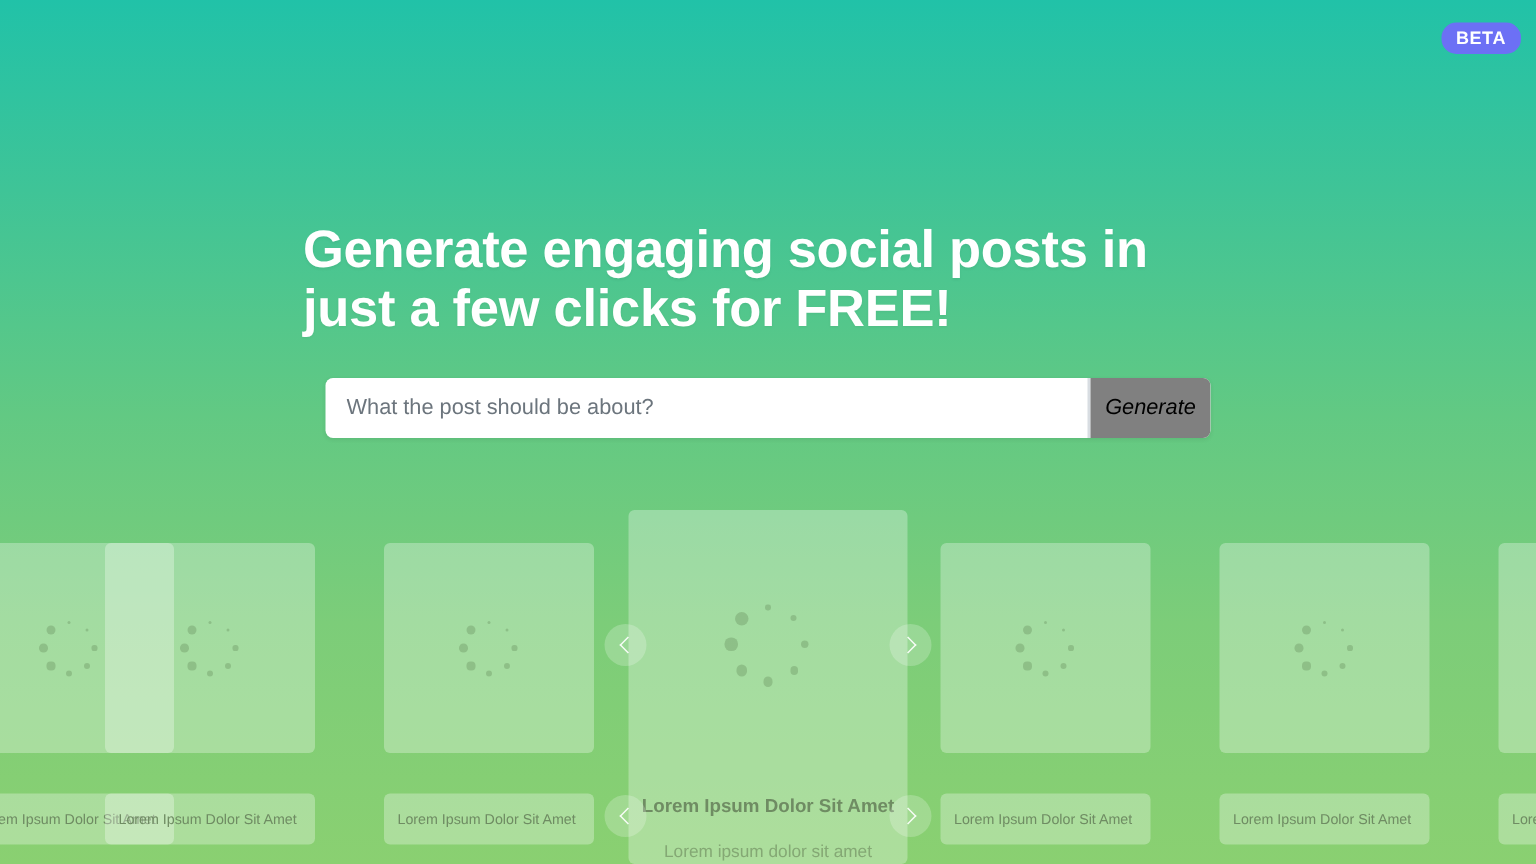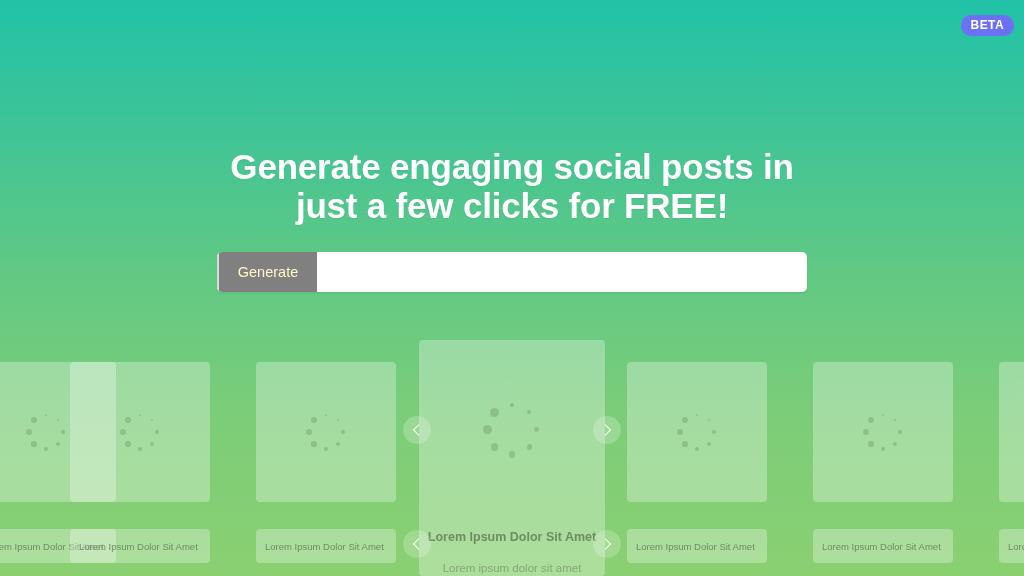--- a/index.html
+++ b/index.html
@@ -48,7 +48,7 @@
   .headline {
     width: 620px;
     margin: 0 auto;
-    text-align: center;
+    text-align: left;
     color: #ffffff;
     font-size: 35px;
     font-weight: bold;

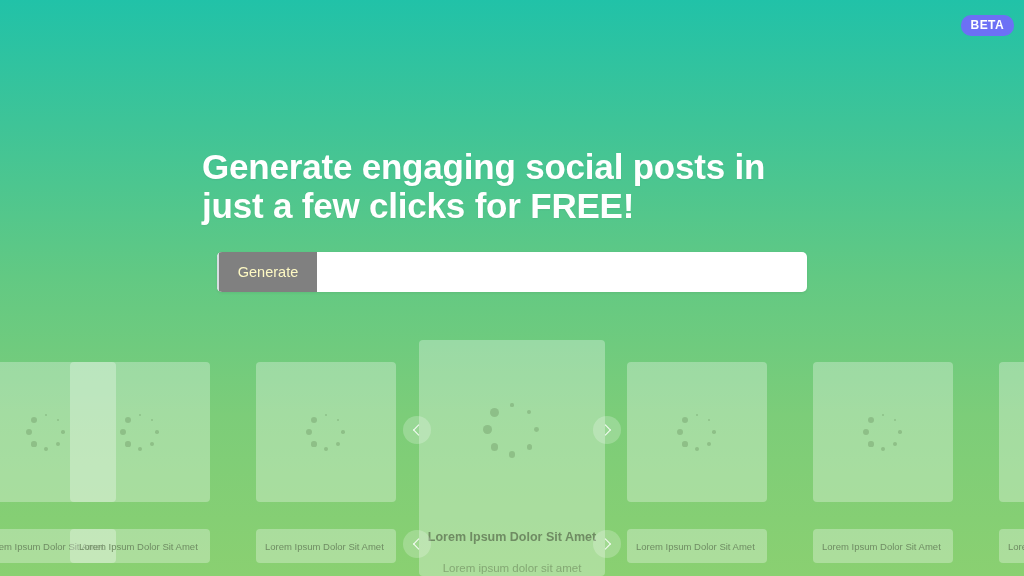--- a/index.html
+++ b/index.html
@@ -294,6 +294,7 @@
   <h1 class="headline">Generate engaging social posts in just a few clicks for FREE!</h1>
 
   <div class="searchbar">
+    <input class="search-input" type="text" placeholder="What the post should be about?" style="">
 
     <div class="sep"></div>
 

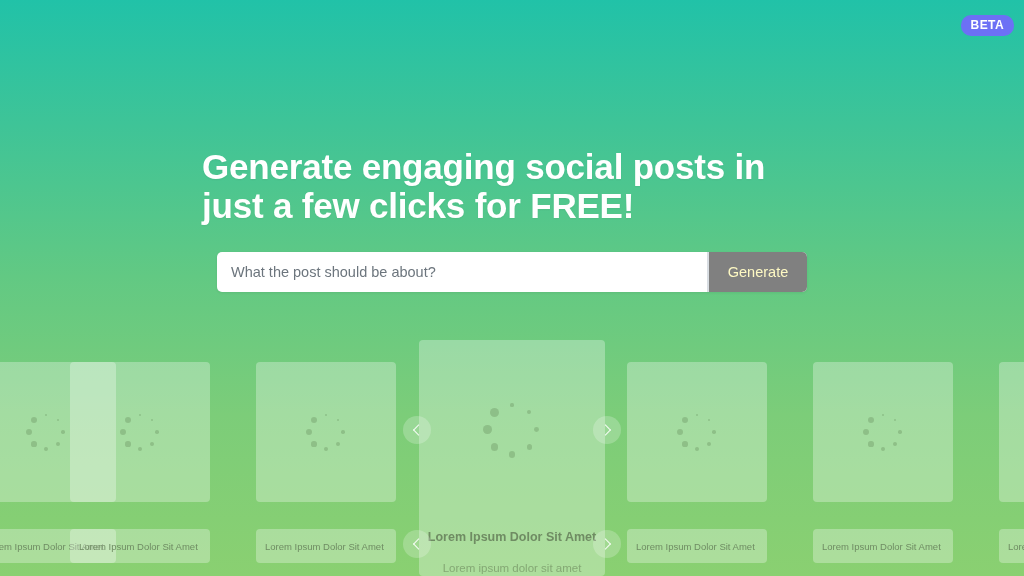--- a/index.html
+++ b/index.html
@@ -128,13 +128,14 @@
 
   .generate-btn {
     flex: 0 0 auto;
-    width: 98px;
+    width: 80px;
     border: none;
     background: #808080;
-    color: #fef9c3;
+    color: #000000;
     font-family: "Liberation Sans", sans-serif;
     font-size: 14.5px;
     cursor: pointer;
+    font-style: italic;
   }
 
   

